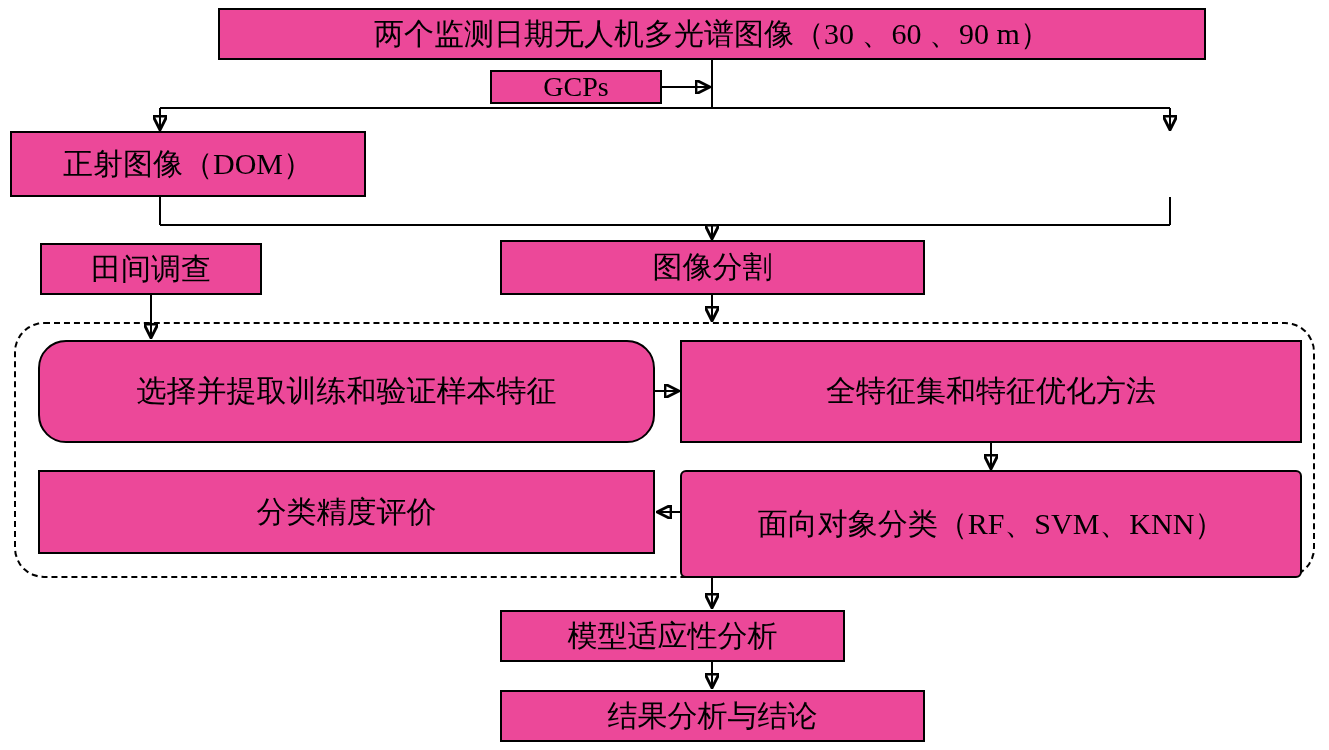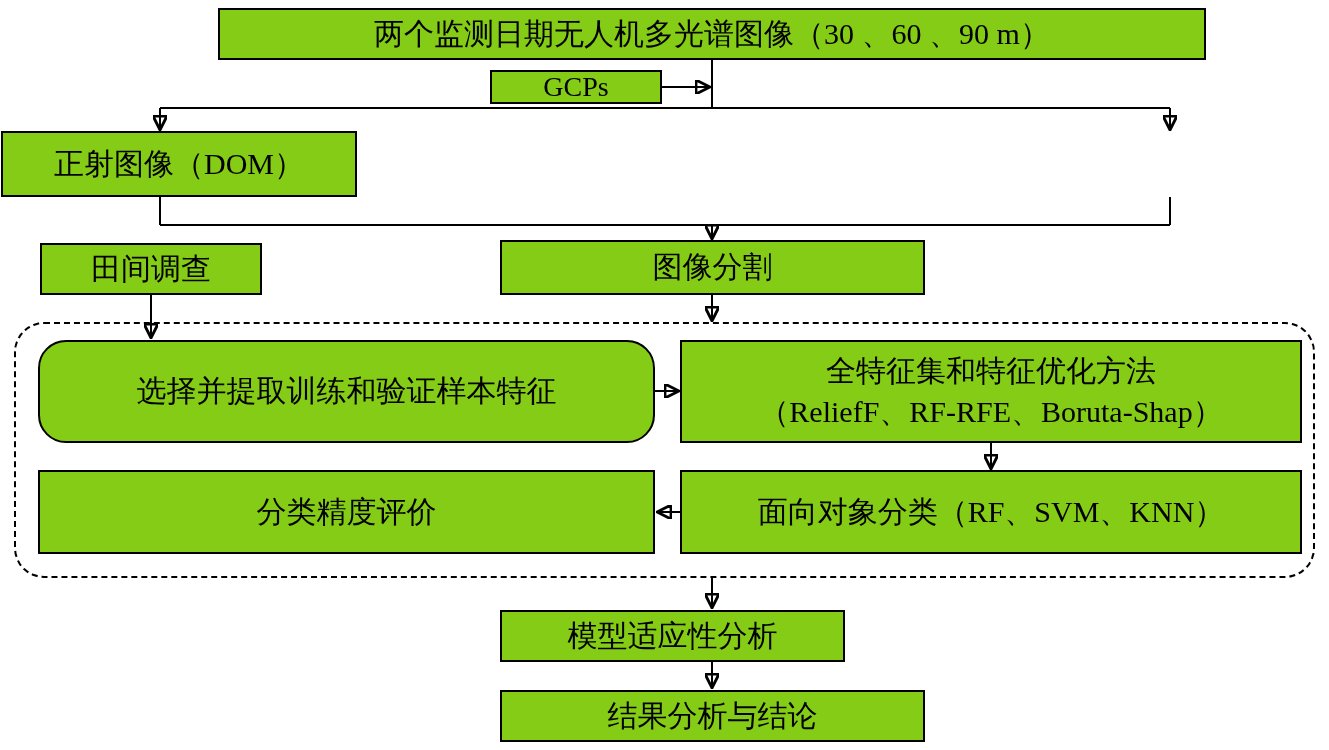--- a/index.html
+++ b/index.html
@@ -16,7 +16,7 @@
     position:absolute;
     box-sizing:border-box;
     border:2px solid #000000;
-    background:#84cc16;
+    background:#ec4899;
     display:flex;
     flex-direction:column;
     align-items:center;

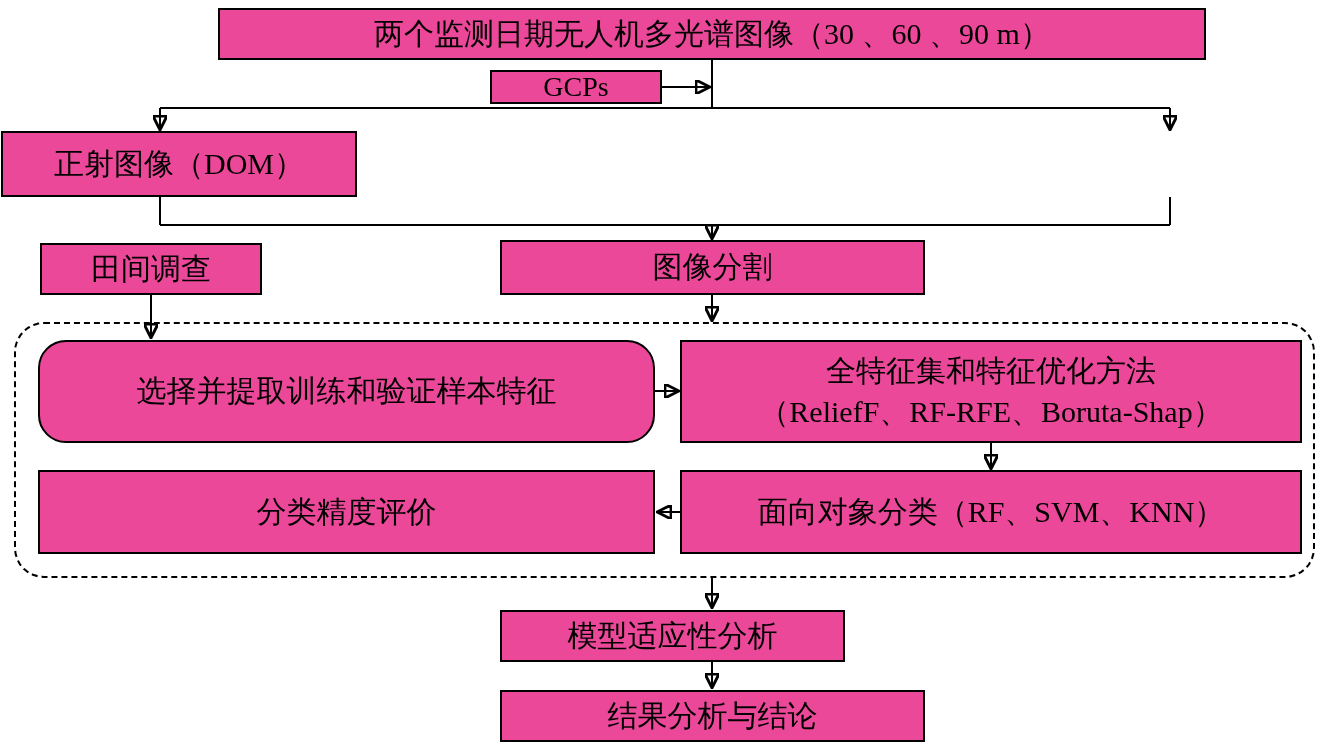--- a/index.html
+++ b/index.html
@@ -88,7 +88,7 @@
     <span>GCPs</span>
   </div>
 
-  <div class="node" style="left:1px; top:131px; width:356px; height:66px;">
+  <div class="node" style="left:10px; top:131px; width:356px; height:66px;">
     <span>正射图像（DOM）</span>
   </div>
 

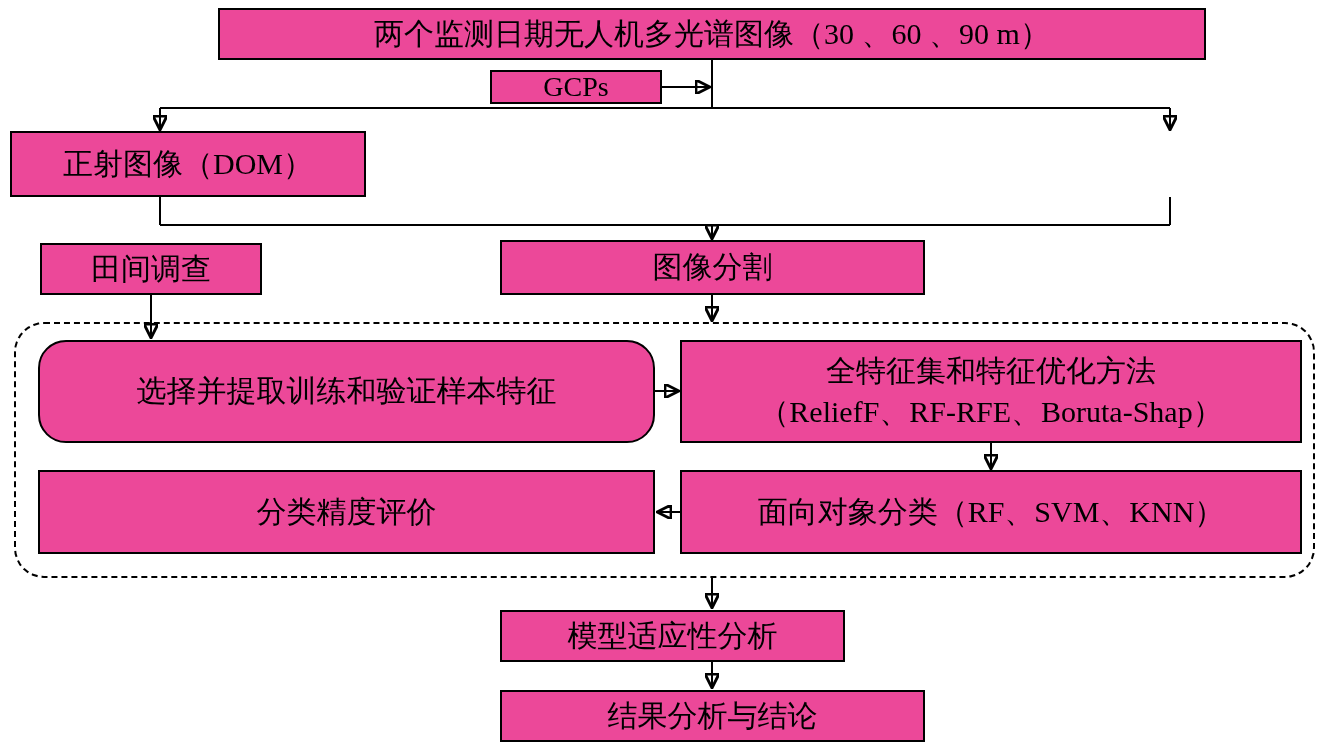--- a/index.html
+++ b/index.html
@@ -107,7 +107,6 @@
 
   <div class="node" style="left:680px; top:340px; width:622px; height:103px;">
     <span>全特征集和特征优化方法</span>
-    <span>（ReliefF、RF-RFE、Boruta-Shap）</span>
   </div>
 
   <div class="node" style="left:38px; top:470px; width:617px; height:84px;text-align:right;">

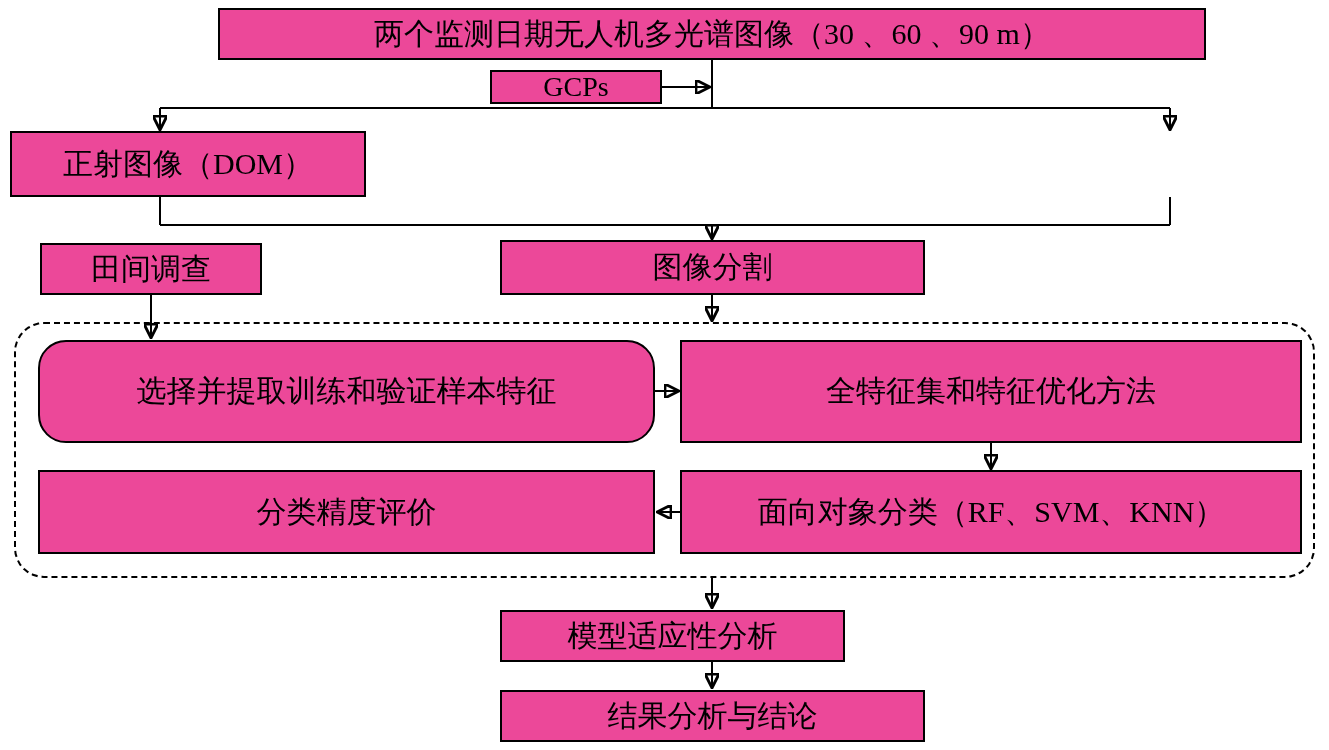--- a/index.html
+++ b/index.html
@@ -113,7 +113,7 @@
     <span>分类精度评价</span>
   </div>
 
-  <div class="node" style="left:680px; top:470px; width:622px; height:84px;">
+  <div class="node" style="left:680px; top:470px; width:622px; height:108px;border-radius:6px;">
     <span>面向对象分类（RF、SVM、KNN）</span>
   </div>
 

